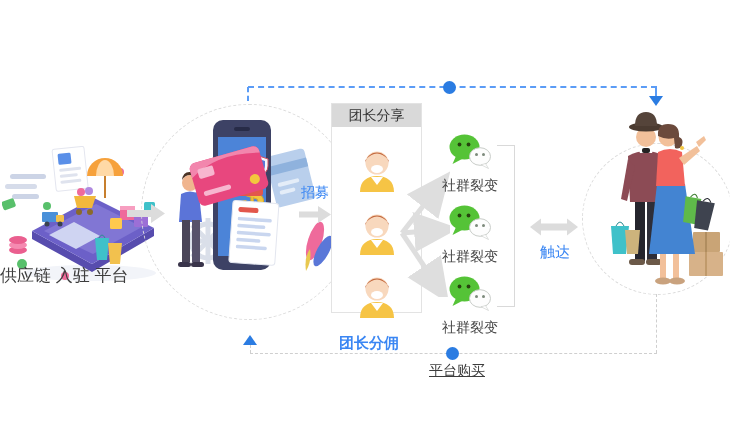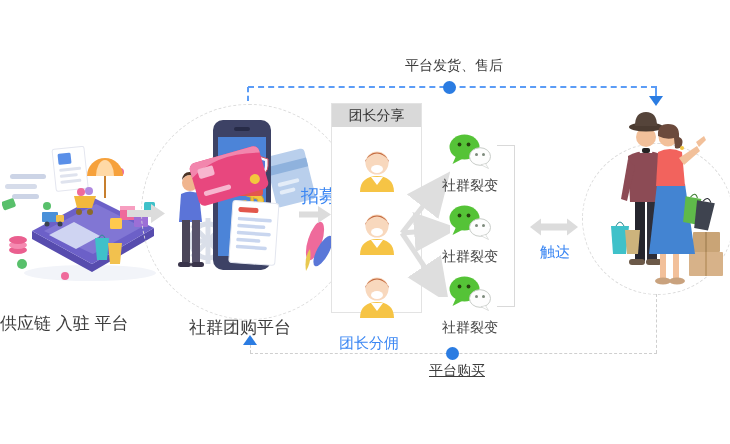--- a/index.html
+++ b/index.html
@@ -317,7 +317,6 @@
   <div class="flow-v-blue" style="left:655px;top:87px;height:10px;"></div>
   <div class="arrow-down-blue" style="left:649px;top:96px;"></div>
   <div class="flow-dot" style="left:443px;top:81px;"></div>
-  <div class="lbl" style="left:405px;top:57px;font-size:14px;">平台发货、售后</div>
 
   <div class="flow-h-gray" style="left:250px;top:353px;width:407px;"></div>
   <div class="flow-v-gray" style="left:656px;top:294px;height:59px;"></div>

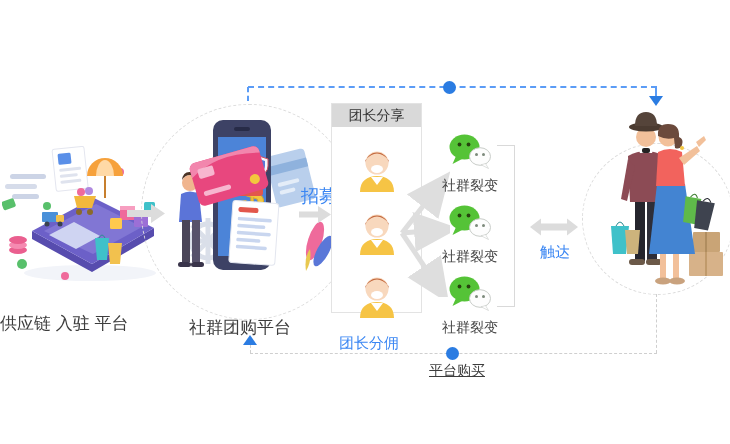--- a/index.html
+++ b/index.html
@@ -173,7 +173,7 @@
   </svg>
   <div class="lbl center" style="left:182px;top:268px;width:116px;font-size:17px;">社群团购平台</div>
 
-  <div class="lbl blue" style="left:301px;top:184px;font-size:18px;">招募</div>
+  <div class="lbl blue" style="left:301px;top:184px;font-size:14px;">招募</div>
   <svg class="abs" style="left:299px;top:206px;" width="32" height="17" viewBox="0 0 32 17">
     <polygon points="0,5.5 19,5.5 19,0 32,8.5 19,17 19,11.5 0,11.5" fill="#dcdcdc"></polygon>
   </svg>

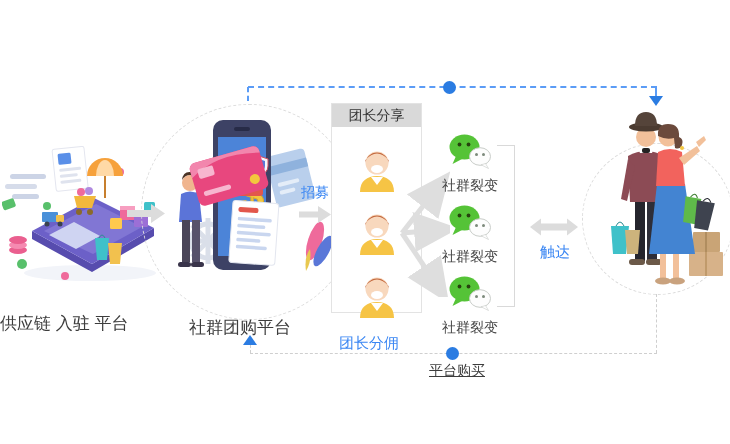--- a/index.html
+++ b/index.html
@@ -8,7 +8,7 @@
   .abs{position:absolute;}
   .lbl{position:absolute;color:#3d3d3d;white-space:nowrap;}
   .blue{color:#3a86f3;}
-  .center{text-align:center;margin-top:48px;}
+  .center{text-align:center;}
 
   
   .node-circle{position:absolute;border:1px dashed #dcdcdc;border-radius:50%;}

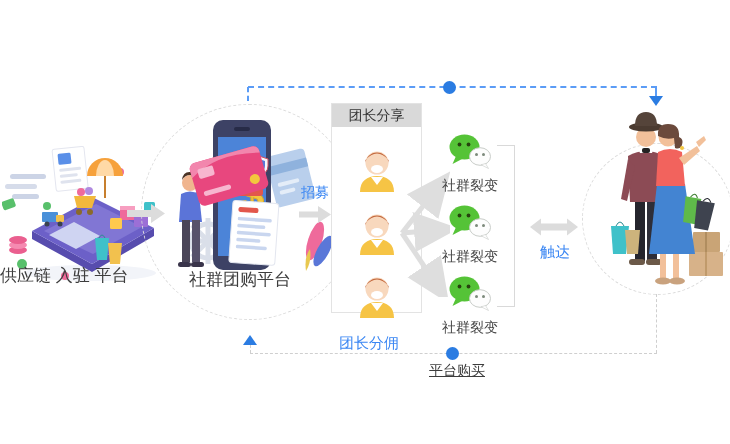--- a/index.html
+++ b/index.html
@@ -171,7 +171,6 @@
       <rect x="37" y="78" width="28" height="5" rx="2.5" fill="#f7b6cf"></rect>
     </g>
   </svg>
-  <div class="lbl center" style="left:182px;top:268px;width:116px;font-size:17px;">社群团购平台</div>
 
   <div class="lbl blue" style="left:301px;top:184px;font-size:14px;">招募</div>
   <svg class="abs" style="left:299px;top:206px;" width="32" height="17" viewBox="0 0 32 17">

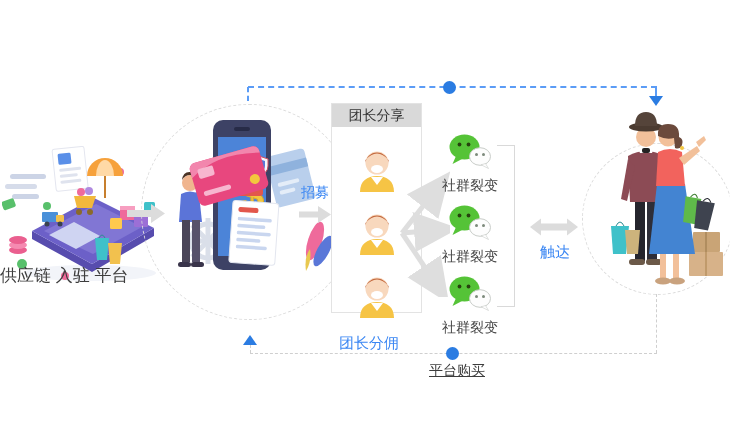--- a/index.html
+++ b/index.html
@@ -322,7 +322,7 @@
   <div class="flow-v-gray" style="left:250px;top:345px;height:8px;"></div>
   <div class="arrow-up-blue" style="left:243px;top:335px;"></div>
   <div class="flow-dot" style="left:446px;top:347px;"></div>
-  <div class="lbl blue" style="left:339px;top:334px;font-size:15px;">团长分佣</div>
+  <div class="lbl blue" style="left:339px;top:334px;font-size:15px;font-weight:bold;">团长分佣</div>
   <div class="lbl" style="left:429px;top:362px;font-size:14px;text-decoration:underline;">平台购买</div>
 
 </div>

